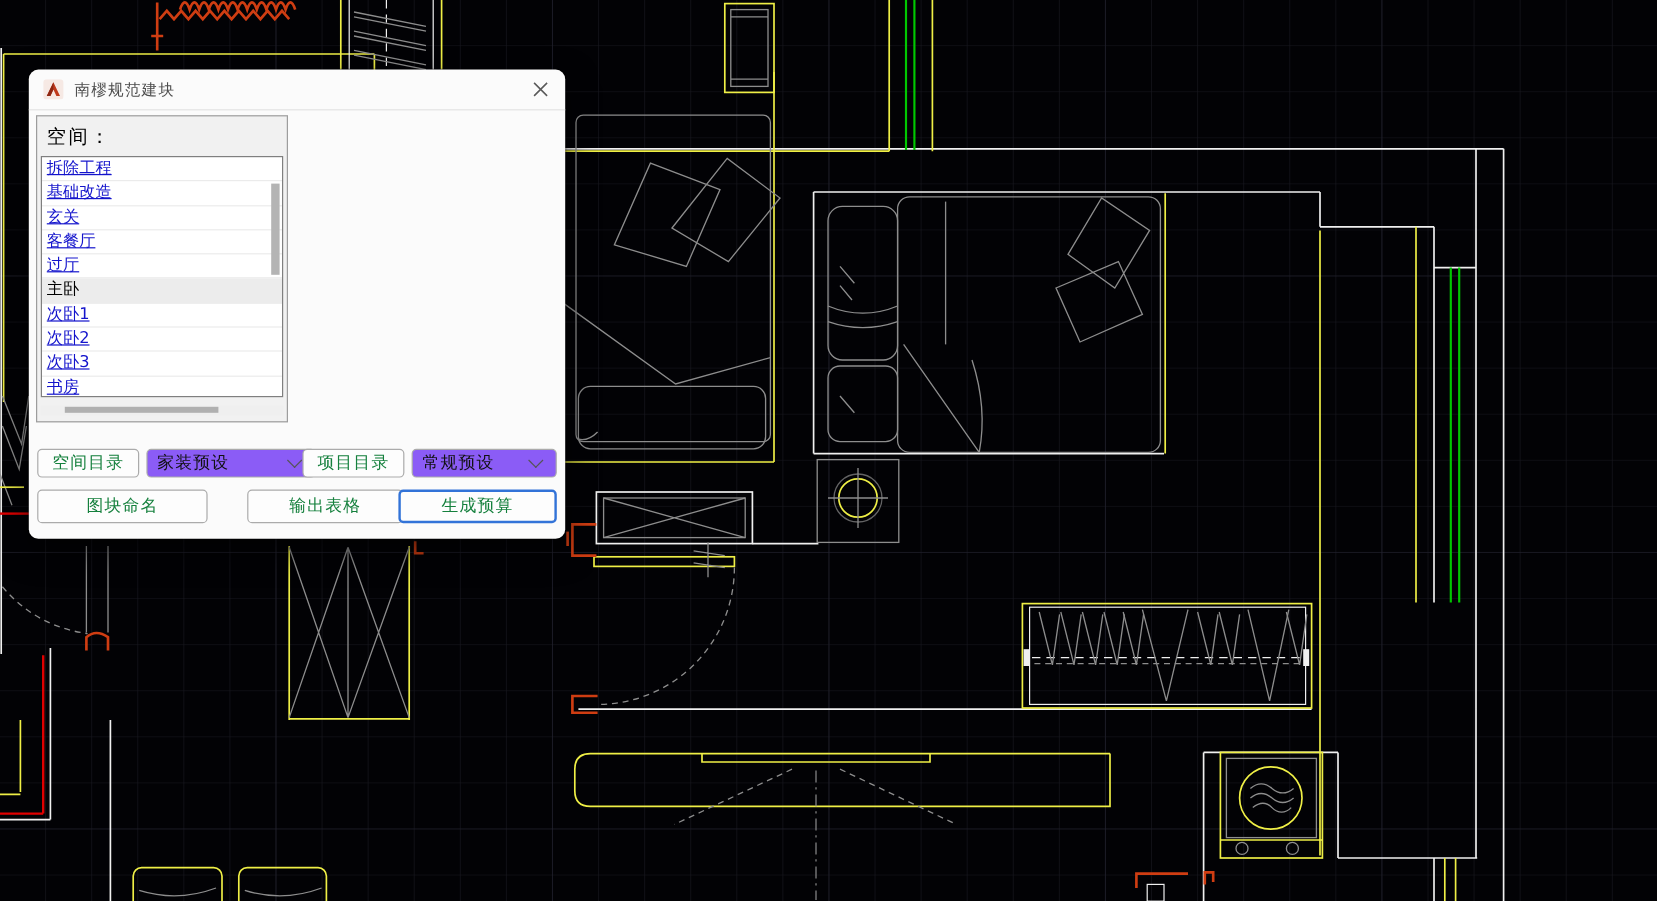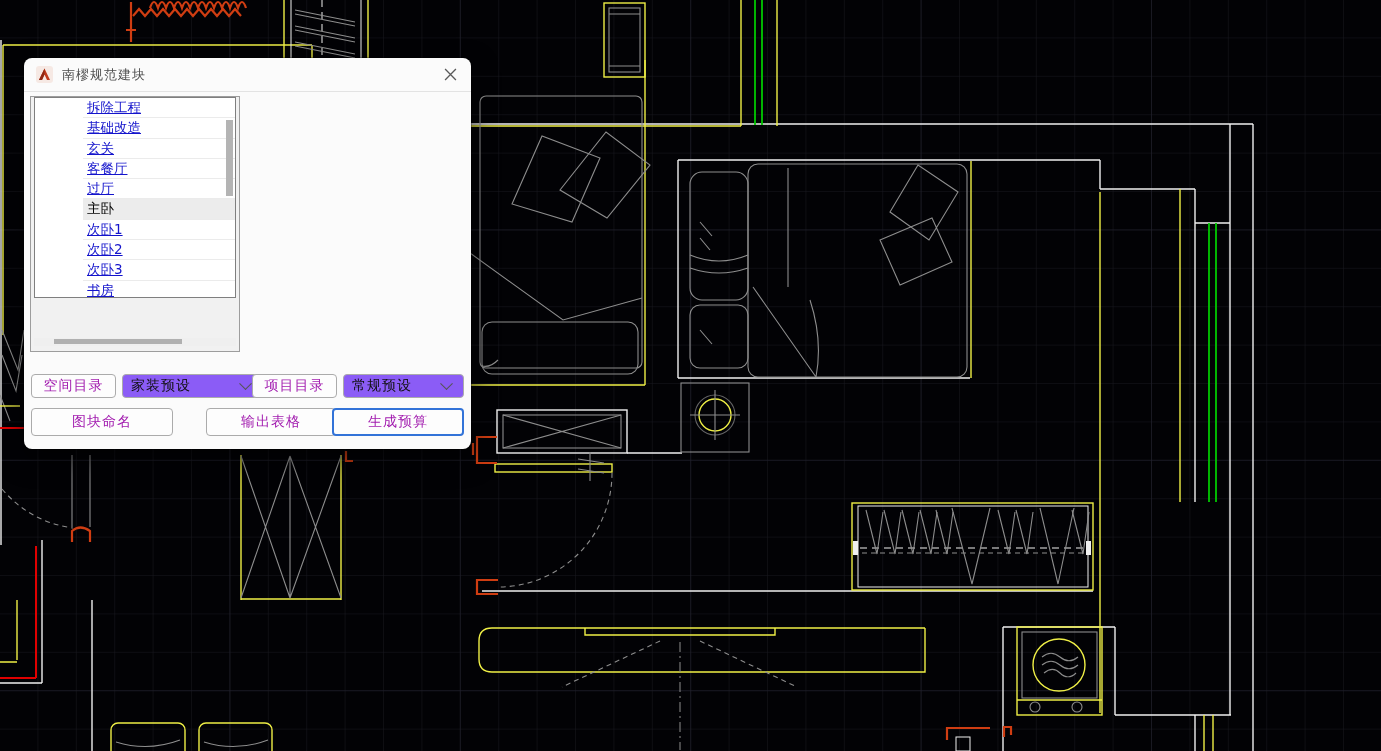--- a/index.html
+++ b/index.html
@@ -246,6 +246,7 @@
     </div>
 
     <div class="panel panel-left">
+      <div class="panel-label">空间：</div>
       <div class="listbox" id="space-list">
         <div class="vthumb" style="top:22px;height:76px;"></div>
       <div class="list-row">拆除工程</div>

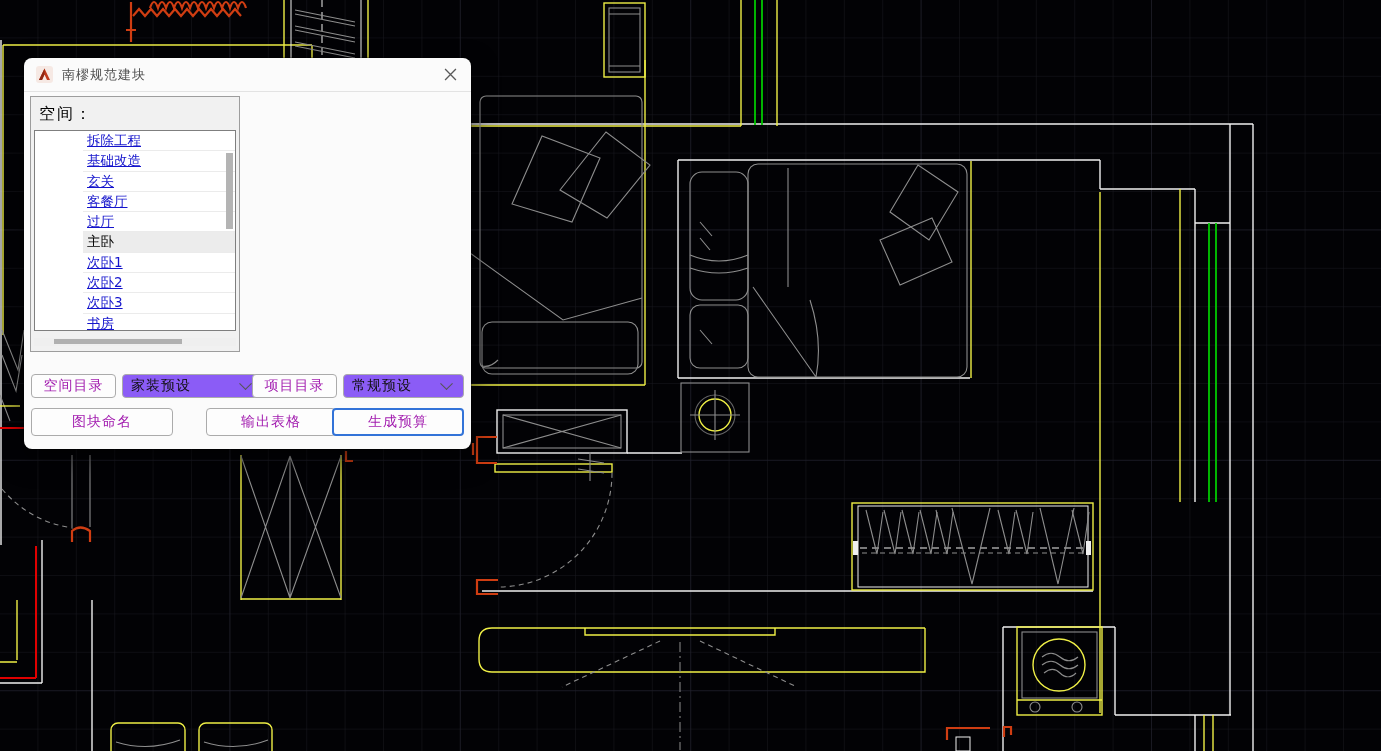--- a/index.html
+++ b/index.html
@@ -40,7 +40,7 @@
   .panel-left{left:6px;width:210px;}
   .panel-right{left:228px;width:212px;}
   .panel-label{font-size:16px;color:#000;padding:7px 10px 5px 8px;letter-spacing:2px;}
-  .listbox{position:relative;margin:0 3px;height:201px;background:#fff;border:1px solid #7f7f7f;overflow:hidden;box-sizing:border-box;padding-left:48px;}
+  .listbox{position:relative;margin:0 3px;height:201px;background:#fff;border:1px solid #7f7f7f;overflow:hidden;box-sizing:border-box;}
   .list-row{height:19.3px;line-height:19.3px;padding-left:4px;font-size:13.5px;color:var(--link-blue);
     text-decoration:underline;border-bottom:1px solid #ebebeb;white-space:nowrap;cursor:pointer;}
   .list-row.selected{background:var(--selection-bg);color:#000;text-decoration:none;}

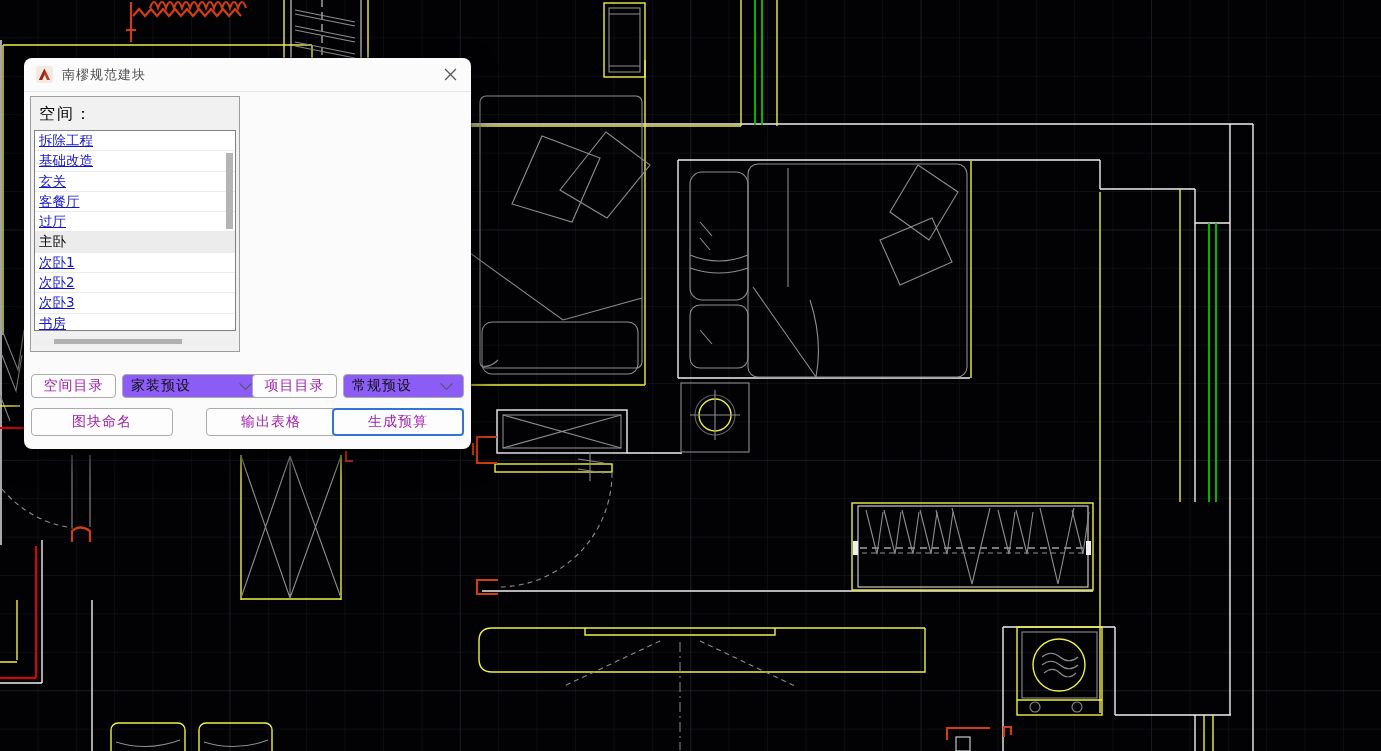--- a/index.html
+++ b/index.html
@@ -49,7 +49,7 @@
   .hthumb{position:absolute;top:1px;height:5px;background:#b0b0b0;}
 
   .btn{position:absolute;background:#fdfdfd;border:1px solid #ababab;border-radius:4px;
-    font-family:inherit;font-size:14px;color:#a21caf;letter-spacing:1px;cursor:pointer;padding:0;}
+    font-family:inherit;font-size:14px;color:#15803d;letter-spacing:1px;cursor:pointer;padding:0;}
   .btn.default{border:2px solid var(--default-button);}
   .select{position:absolute;background:#8b5cf6;border:1px solid #ababab;border-radius:4px;
     display:flex;align-items:center;box-sizing:border-box;padding:0 8px;cursor:pointer;letter-spacing:1px;}

